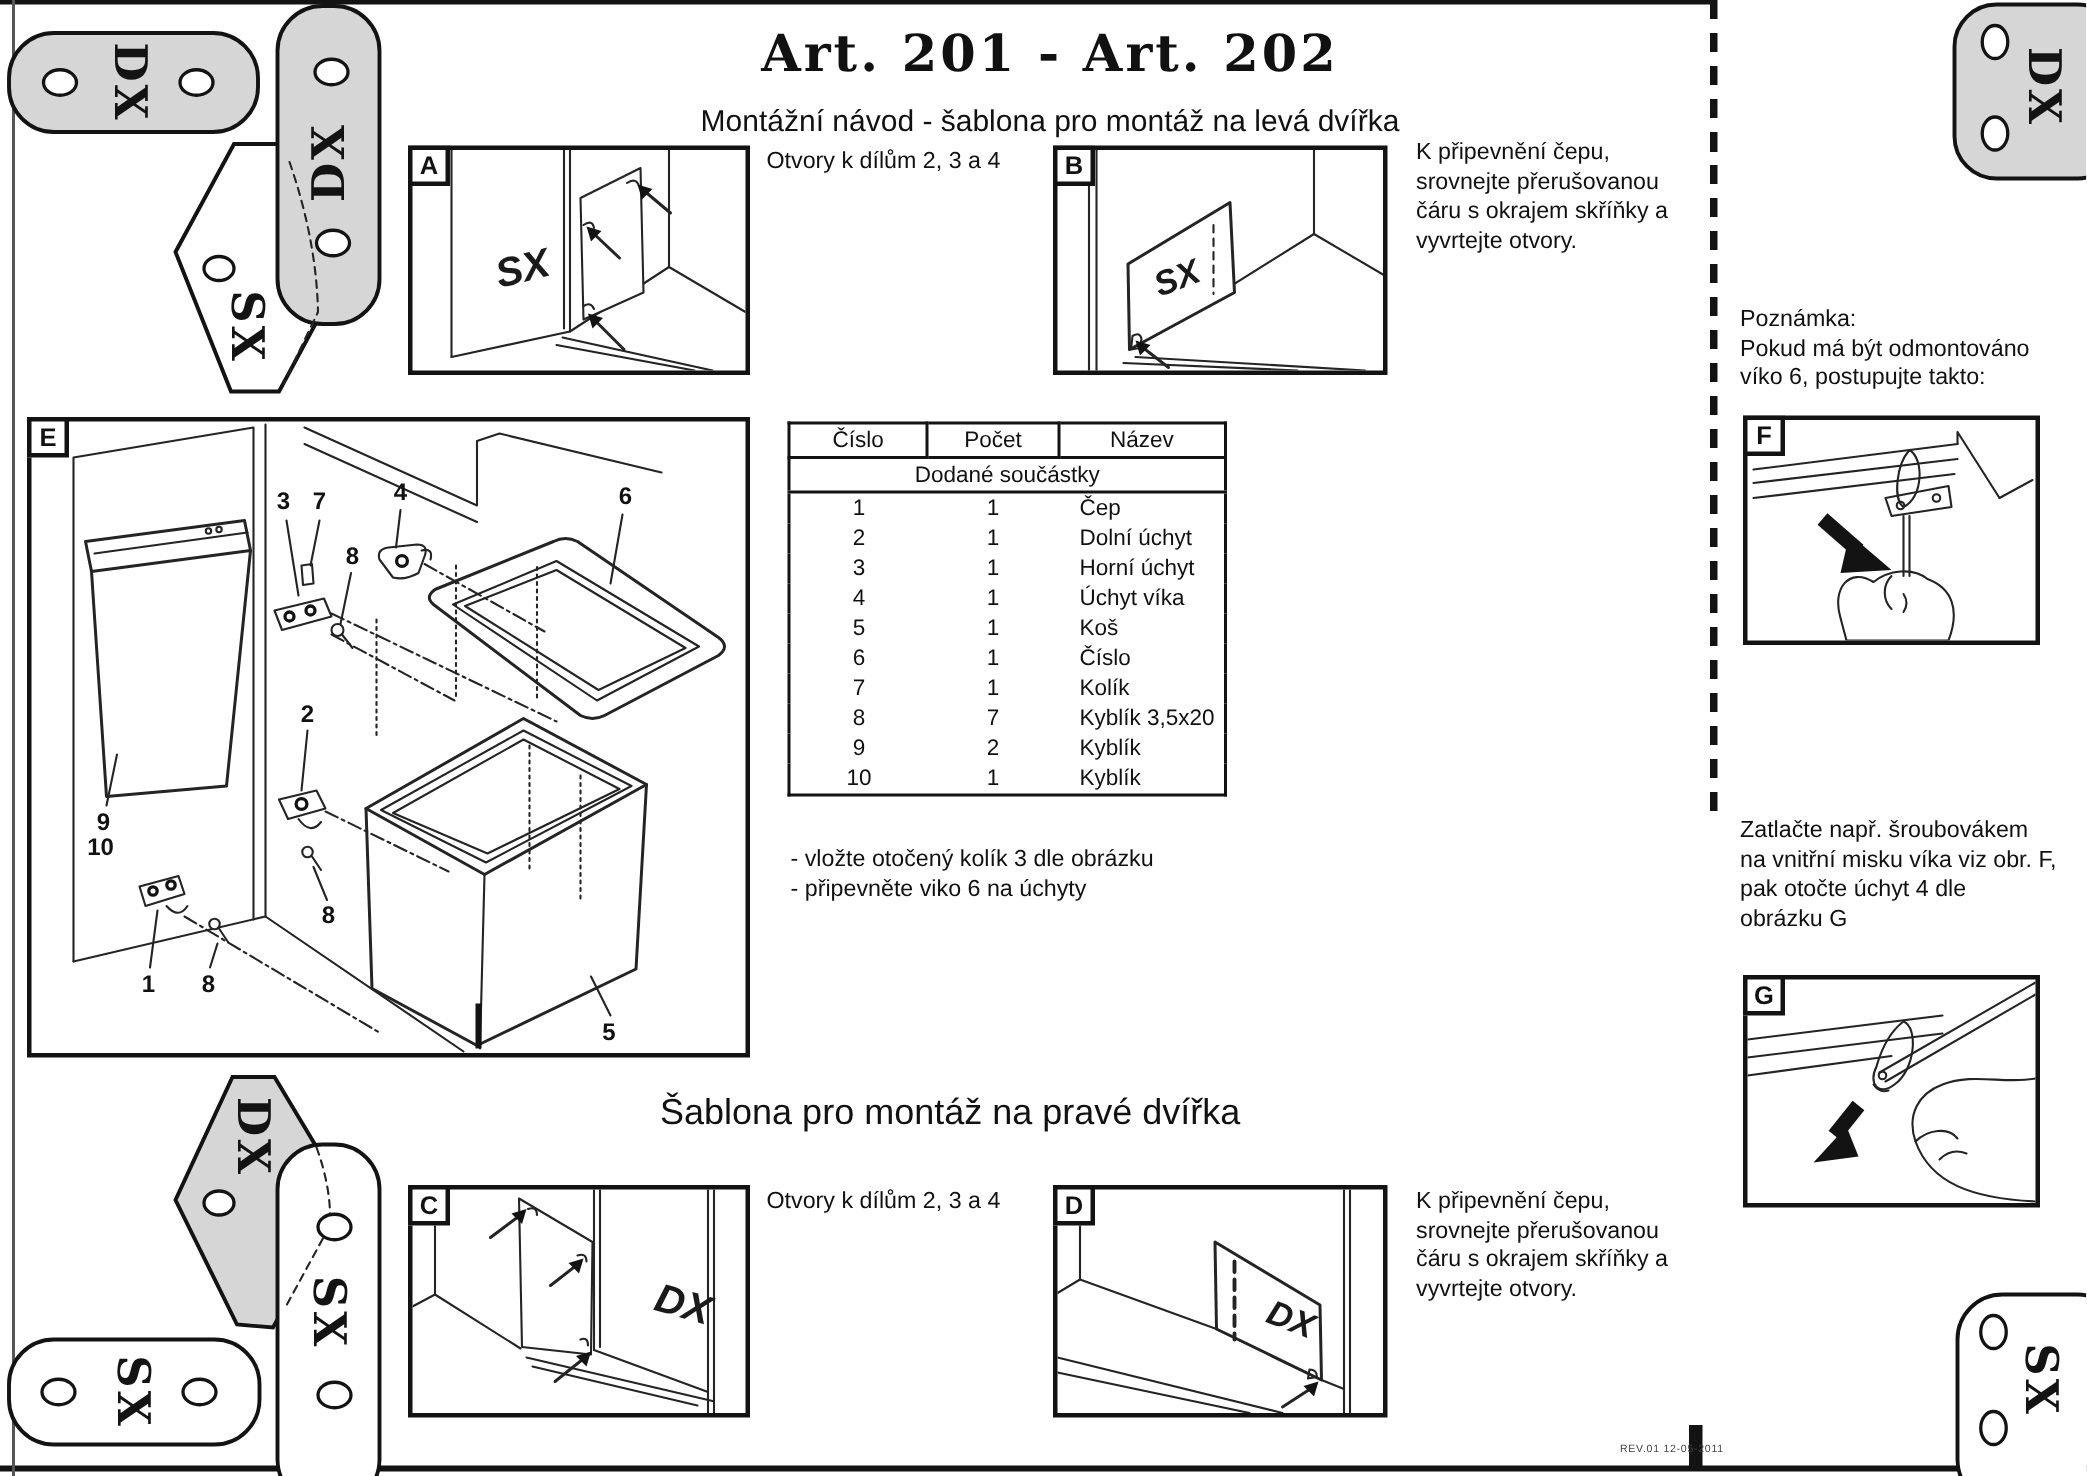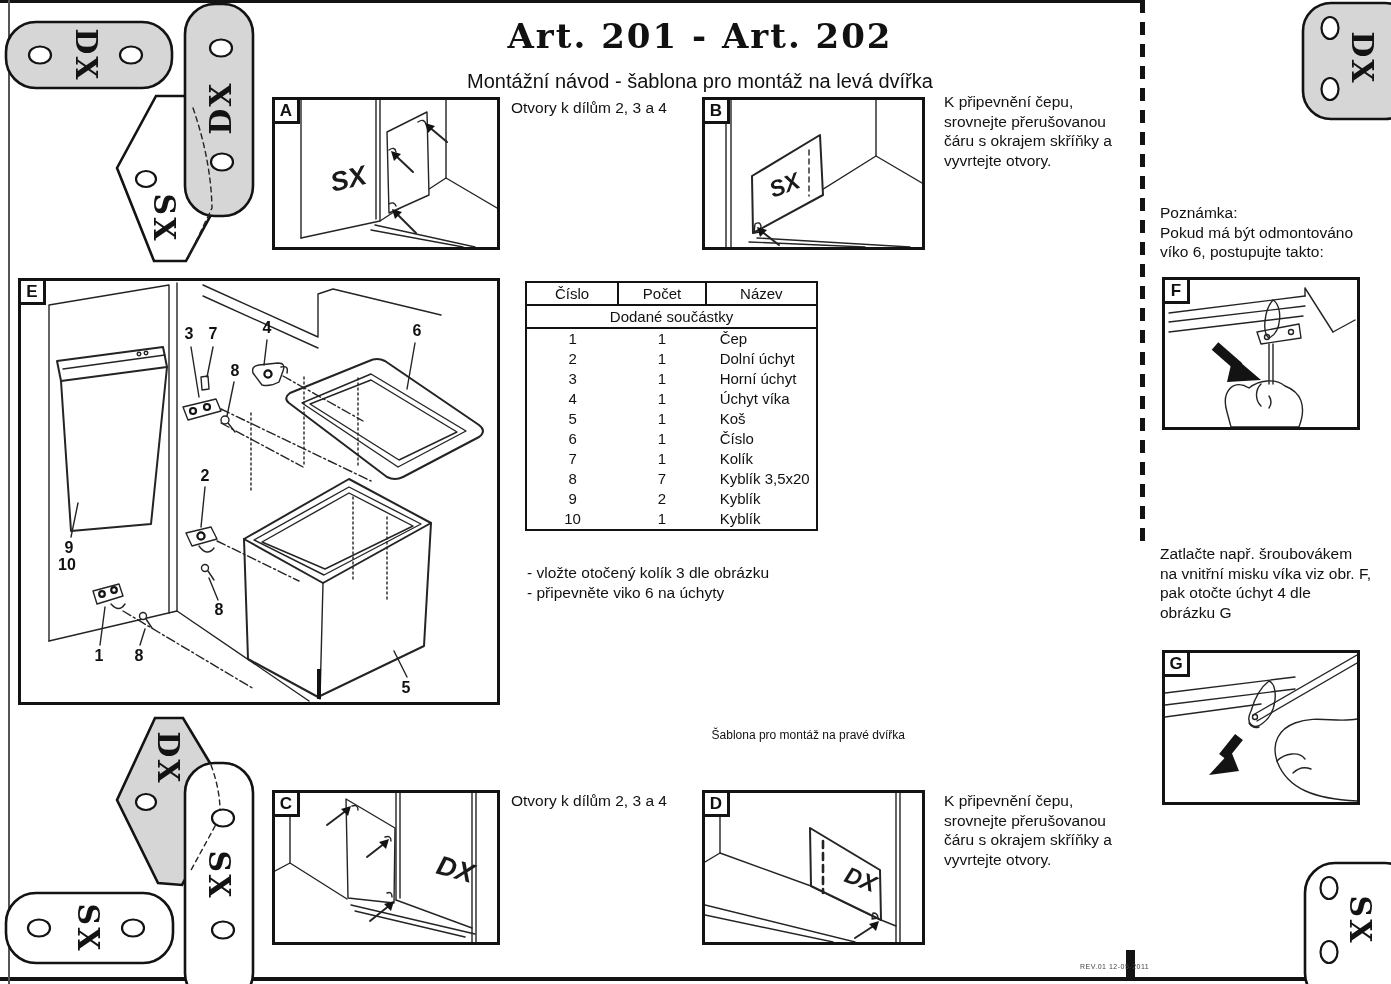--- a/index.html
+++ b/index.html
@@ -17,7 +17,7 @@
   .caption{font-size:15.5px;}
   .page-title{font:bold 34px "DejaVu Serif",serif;letter-spacing:2px;text-align:center;}
   .page-subtitle{font-size:20px;text-align:center;}
-  .section-title{font-size:12px;text-align:right;}
+  .section-title{font-size:24px;text-align:left;}
   .rev{font-size:7px;color:#444;letter-spacing:.5px;}
   
   .steps div{font-size:15.5px;line-height:1.32;}

